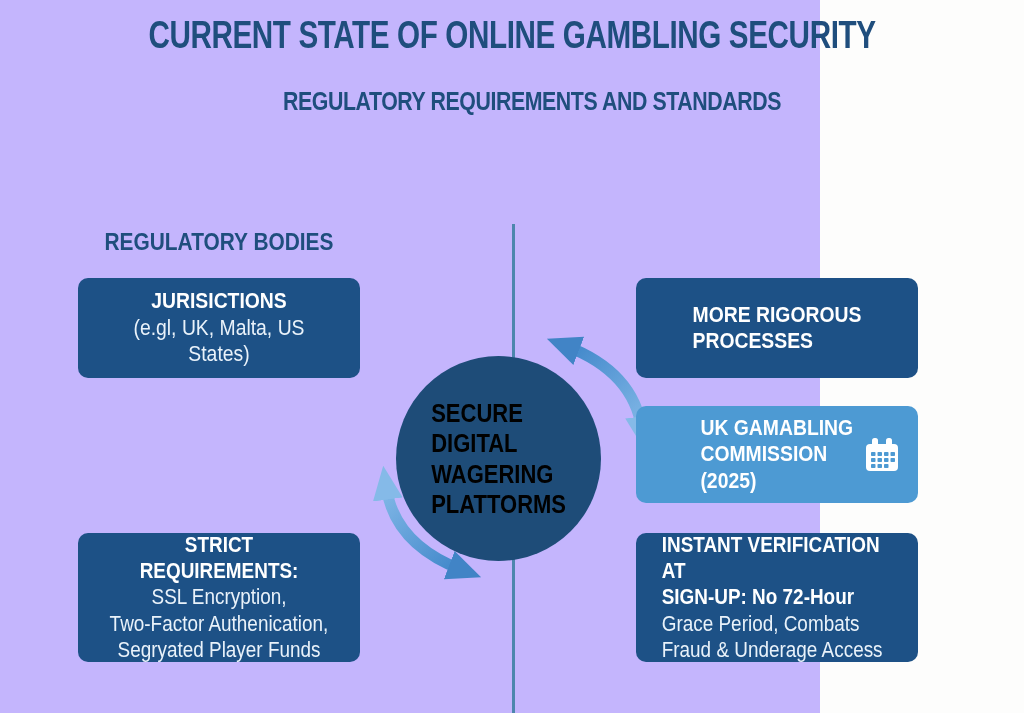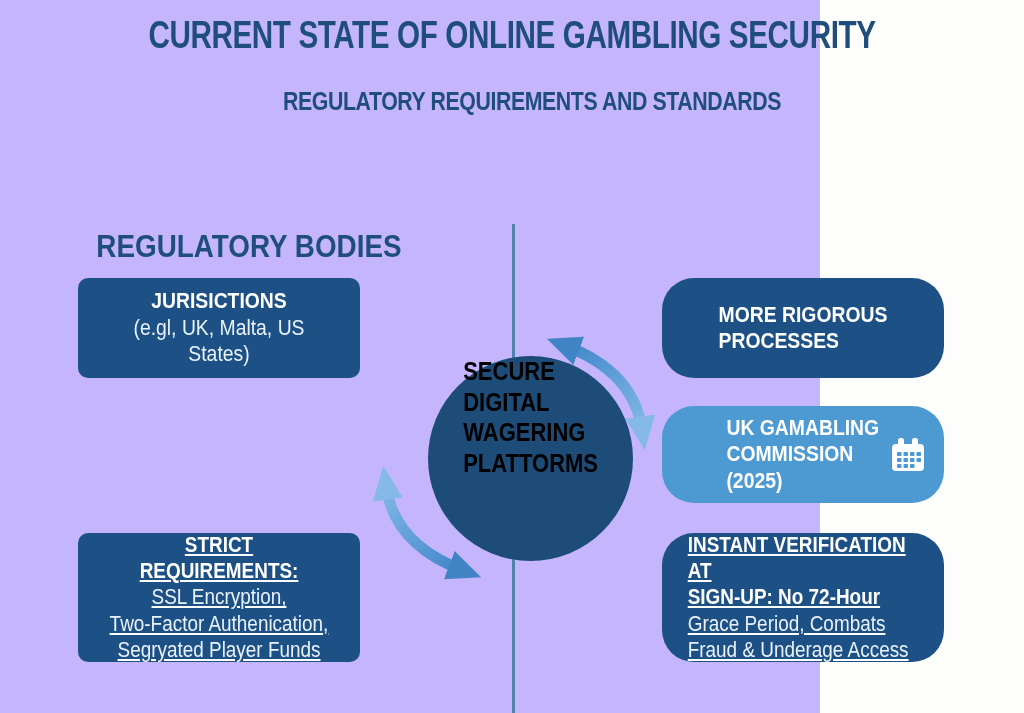--- a/index.html
+++ b/index.html
@@ -22,7 +22,7 @@
   .subtitle-wrap{position:absolute;left:0;top:86px;width:1024px;text-align:center;padding-left:40px;}
   .subtitle{font-size:26px;font-weight:700;color:var(--heading-text);letter-spacing:-0.5px;transform:scaleX(0.82);white-space:nowrap;}
 
-  .col-header{position:absolute;top:228px;width:282px;text-align:center;font-size:32px;font-weight:700;color:var(--heading-text);}
+  .col-header{position:absolute;top:228px;width:282px;text-align:center;font-size:24px;font-weight:700;color:var(--heading-text);}
   .col-header .condense{transform:scaleX(0.87);white-space:nowrap;}
   .col-header.left{left:78px;}
   .col-header.right{left:662px;}

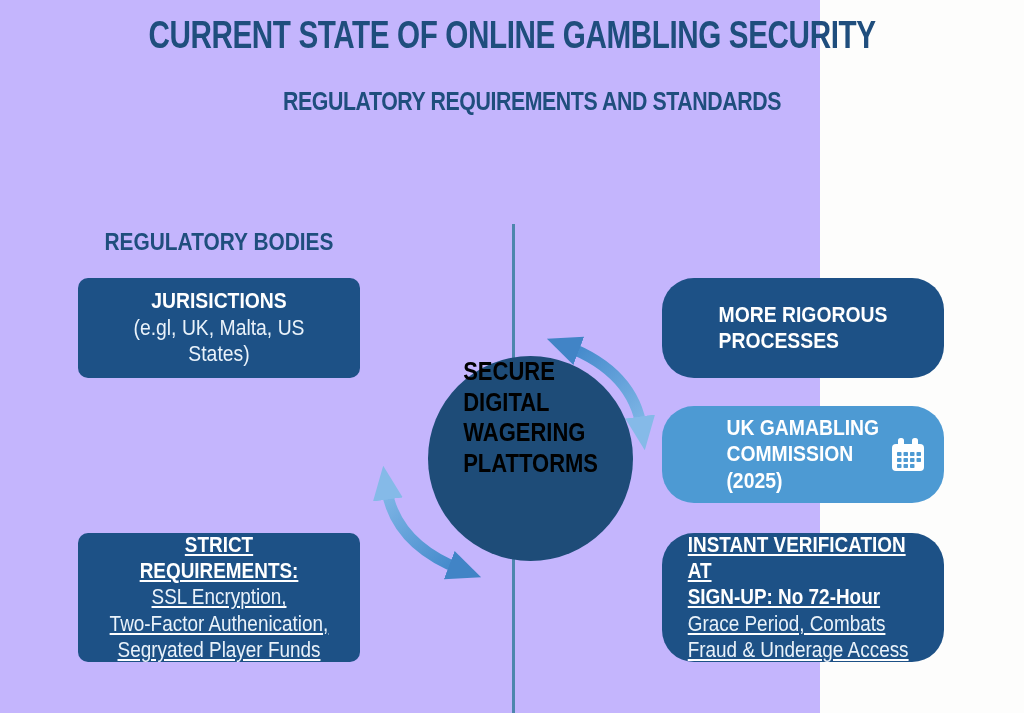--- a/index.html
+++ b/index.html
@@ -30,7 +30,7 @@
   .box{position:absolute;width:282px;border-radius:10px;display:flex;align-items:center;justify-content:center;color:var(--box-text);padding:6px 10px;}
   .box.dark{background:var(--dark-box);}
   .box.light{background:var(--light-box);}
-  .lcol{left:78px;text-align:center;} .rcol{left:662px;border-radius:32px;}
+  .lcol{left:78px;text-align:center;} .rcol{left:636px;}
   .row1{top:278px;height:100px;}
   .row2{top:406px;height:97px;}
   .row3{top:533px;height:129px;text-decoration:underline;}

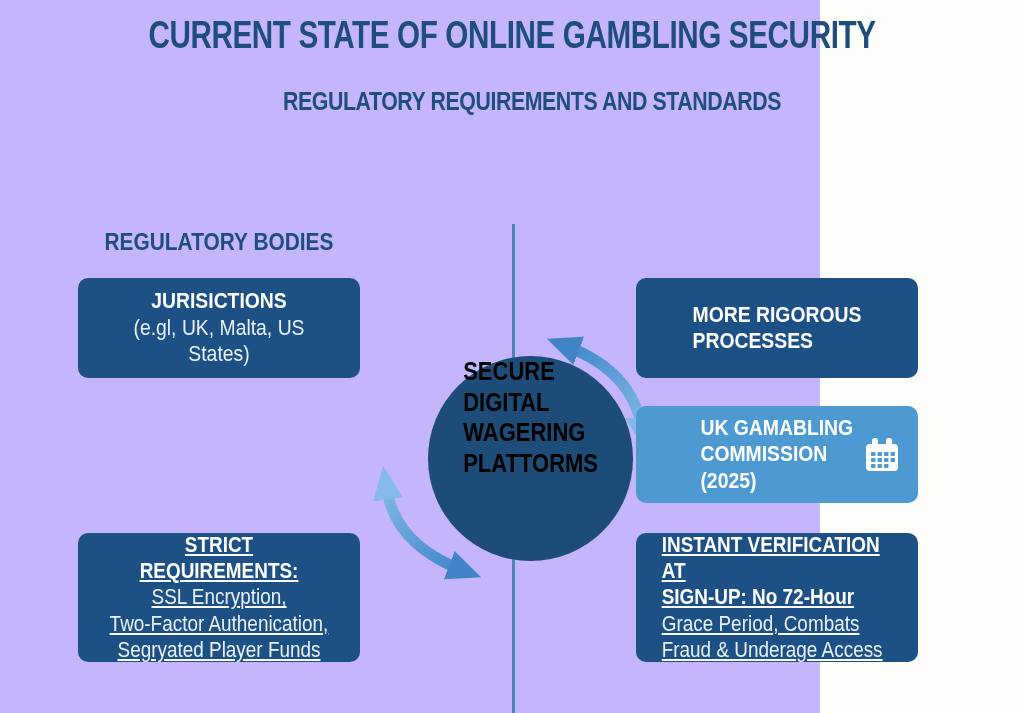--- a/index.html
+++ b/index.html
@@ -45,7 +45,7 @@
 
   .divider{position:absolute;left:512px;top:224px;width:2.5px;height:489px;background:var(--divider);}
 
-  .circle{position:absolute;left:428px;top:356px;width:205px;height:205px;border-radius:50%;background:var(--circle);display:flex;align-items:flex-start;justify-content:center;}
+  .circle{position:absolute;left:396px;top:356px;width:205px;height:205px;border-radius:50%;background:var(--circle);display:flex;align-items:center;justify-content:center;}
   .circle .btext .b{font-size:25px;line-height:1.22;}
 
   .arrows{position:absolute;left:0;top:0;width:1024px;height:713px;pointer-events:none;}

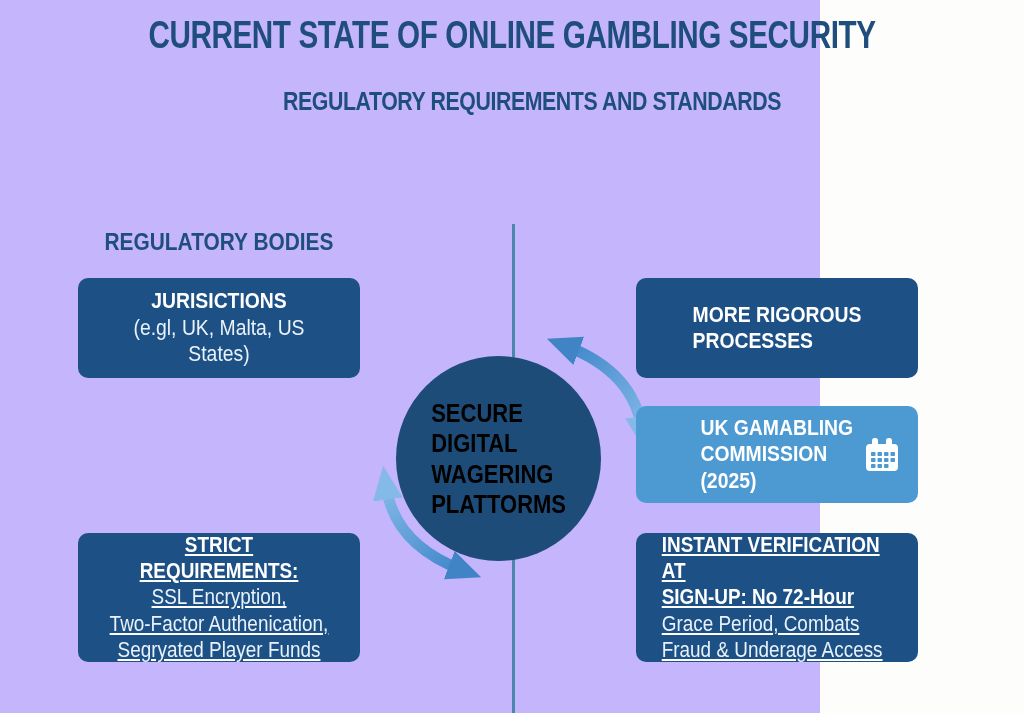--- a/index.html
+++ b/index.html
@@ -33,7 +33,7 @@
   .lcol{left:78px;text-align:center;} .rcol{left:636px;}
   .row1{top:278px;height:100px;}
   .row2{top:406px;height:97px;}
-  .row3{top:533px;height:129px;text-decoration:underline;}
+  .row3{top:533px;height:129px;}
 
   .btext{line-height:1.2;transform:scaleX(0.88);}
   .btext .b{display:block;font-size:22px;font-weight:700;}

